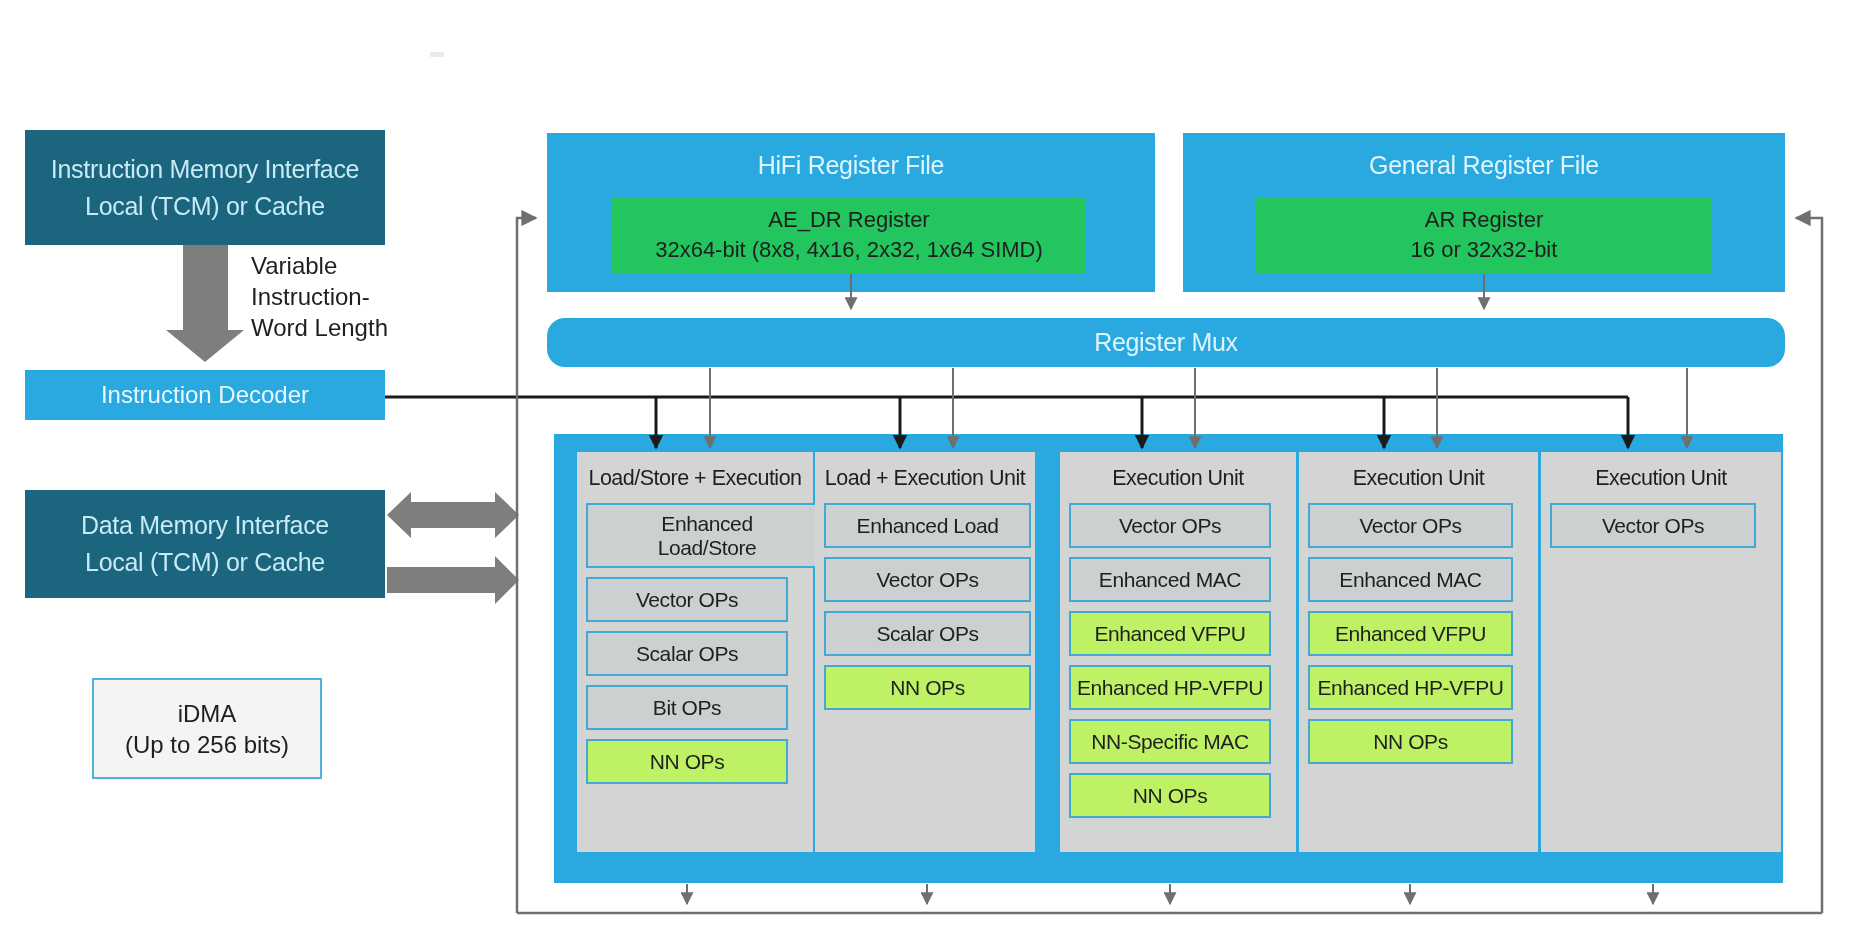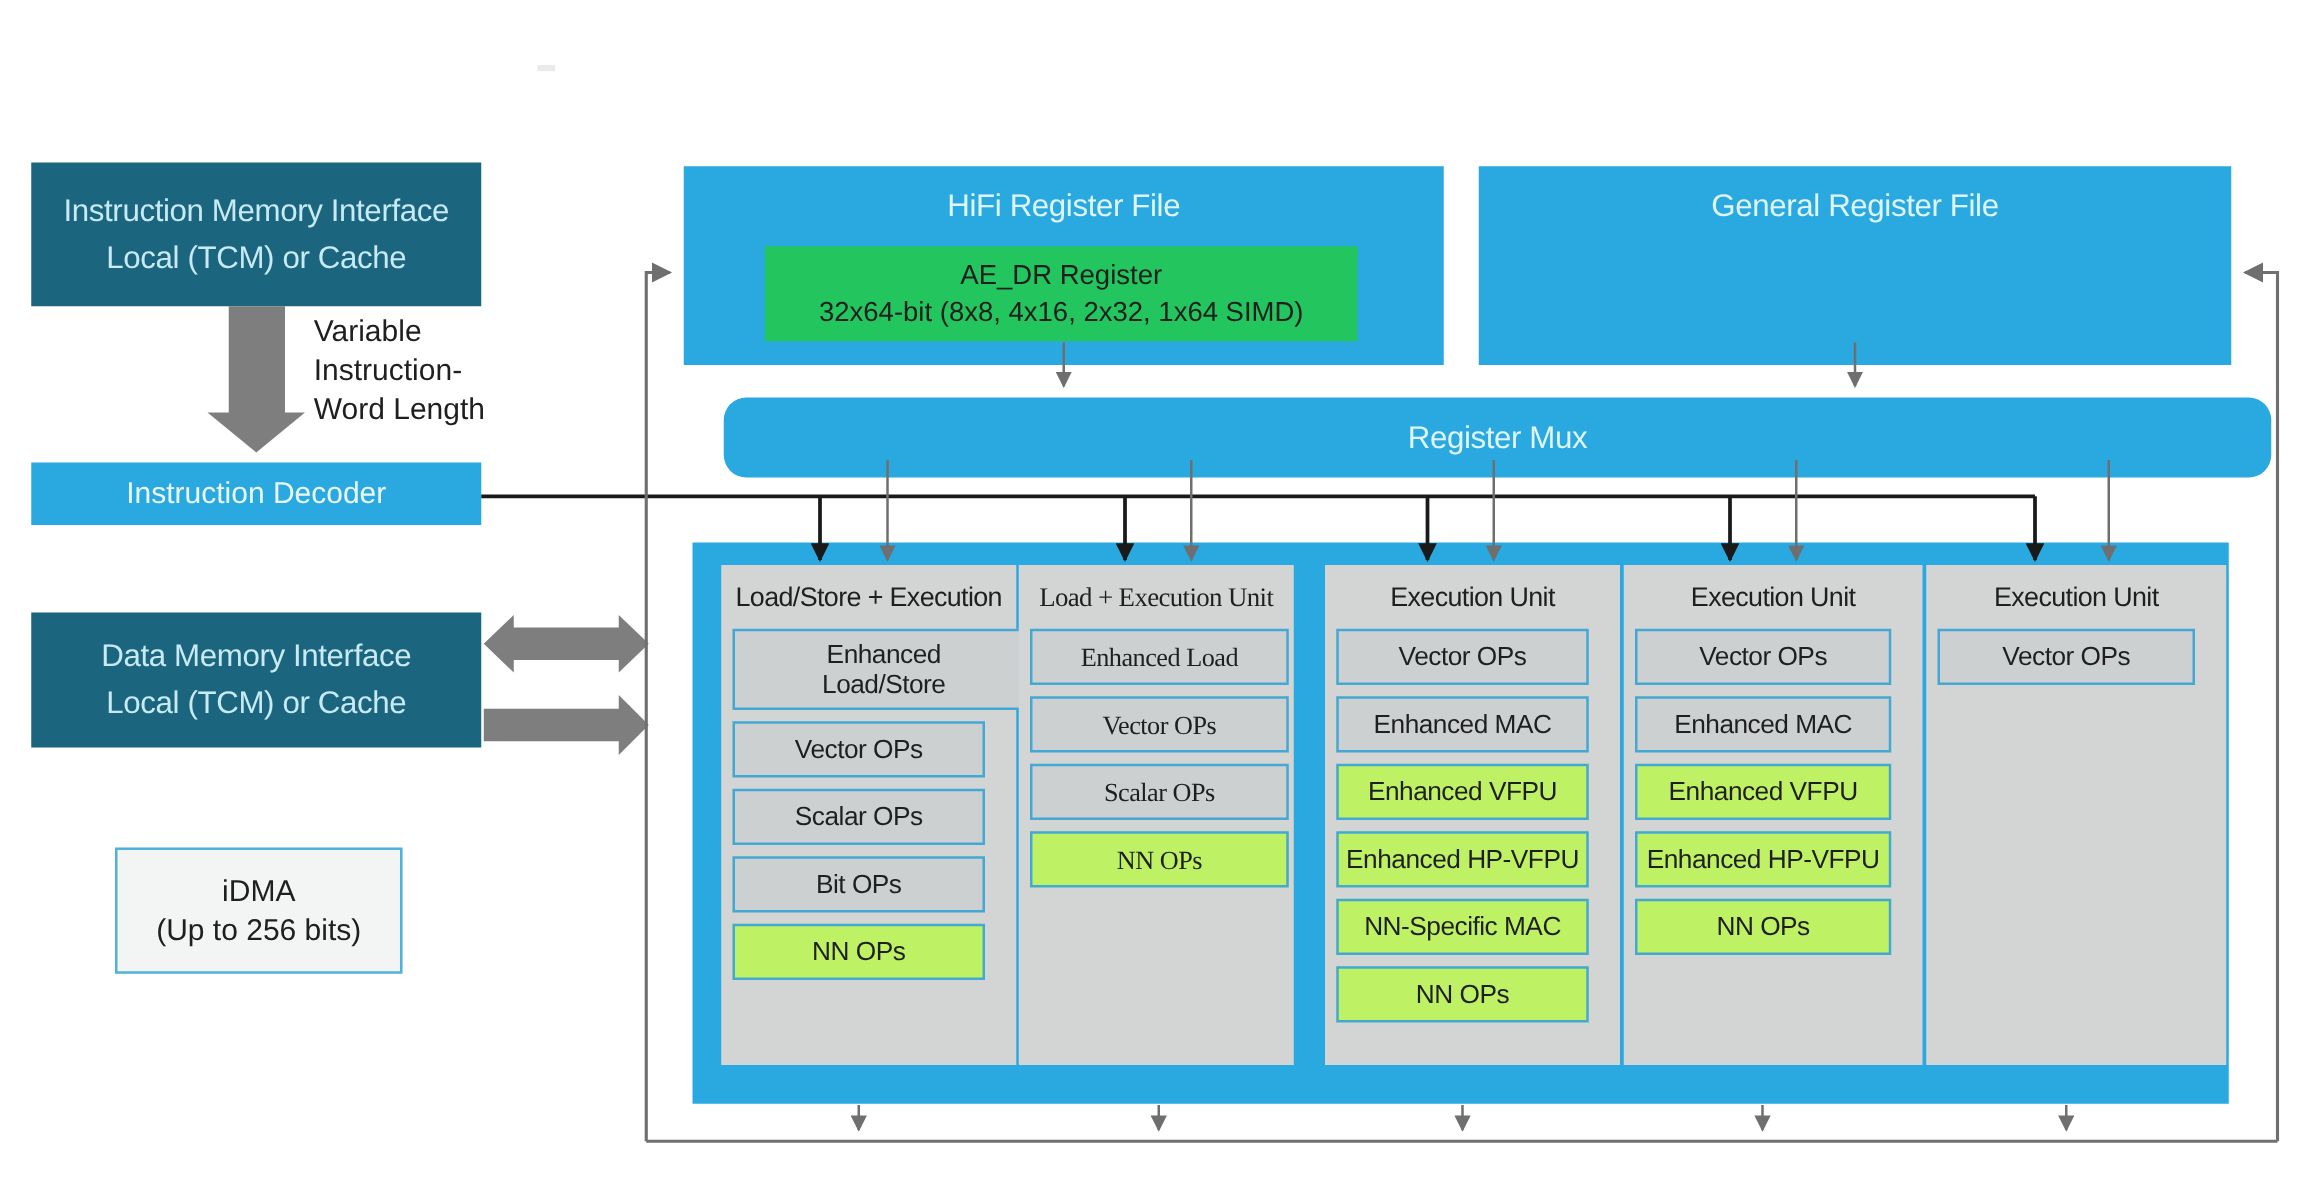--- a/index.html
+++ b/index.html
@@ -76,6 +76,10 @@
 
   <div class="abs box-blue" style="left:1183px;top:133px;width:602px;height:159px;">
     <div class="abs flexc rf-title" style="left:0;top:0;width:602px;height:64px;">General Register File</div>
+    <div class="abs flexc inner-reg" style="left:73px;top:64px;width:456px;height:76px;">
+      <span>AR Register</span>
+      <span>16 or 32x32-bit</span>
+    </div>
   </div>
 
   <div class="abs flexc box-blue rf-title" style="left:579px;top:318px;width:1238px;height:64px;">Register Mux</div>

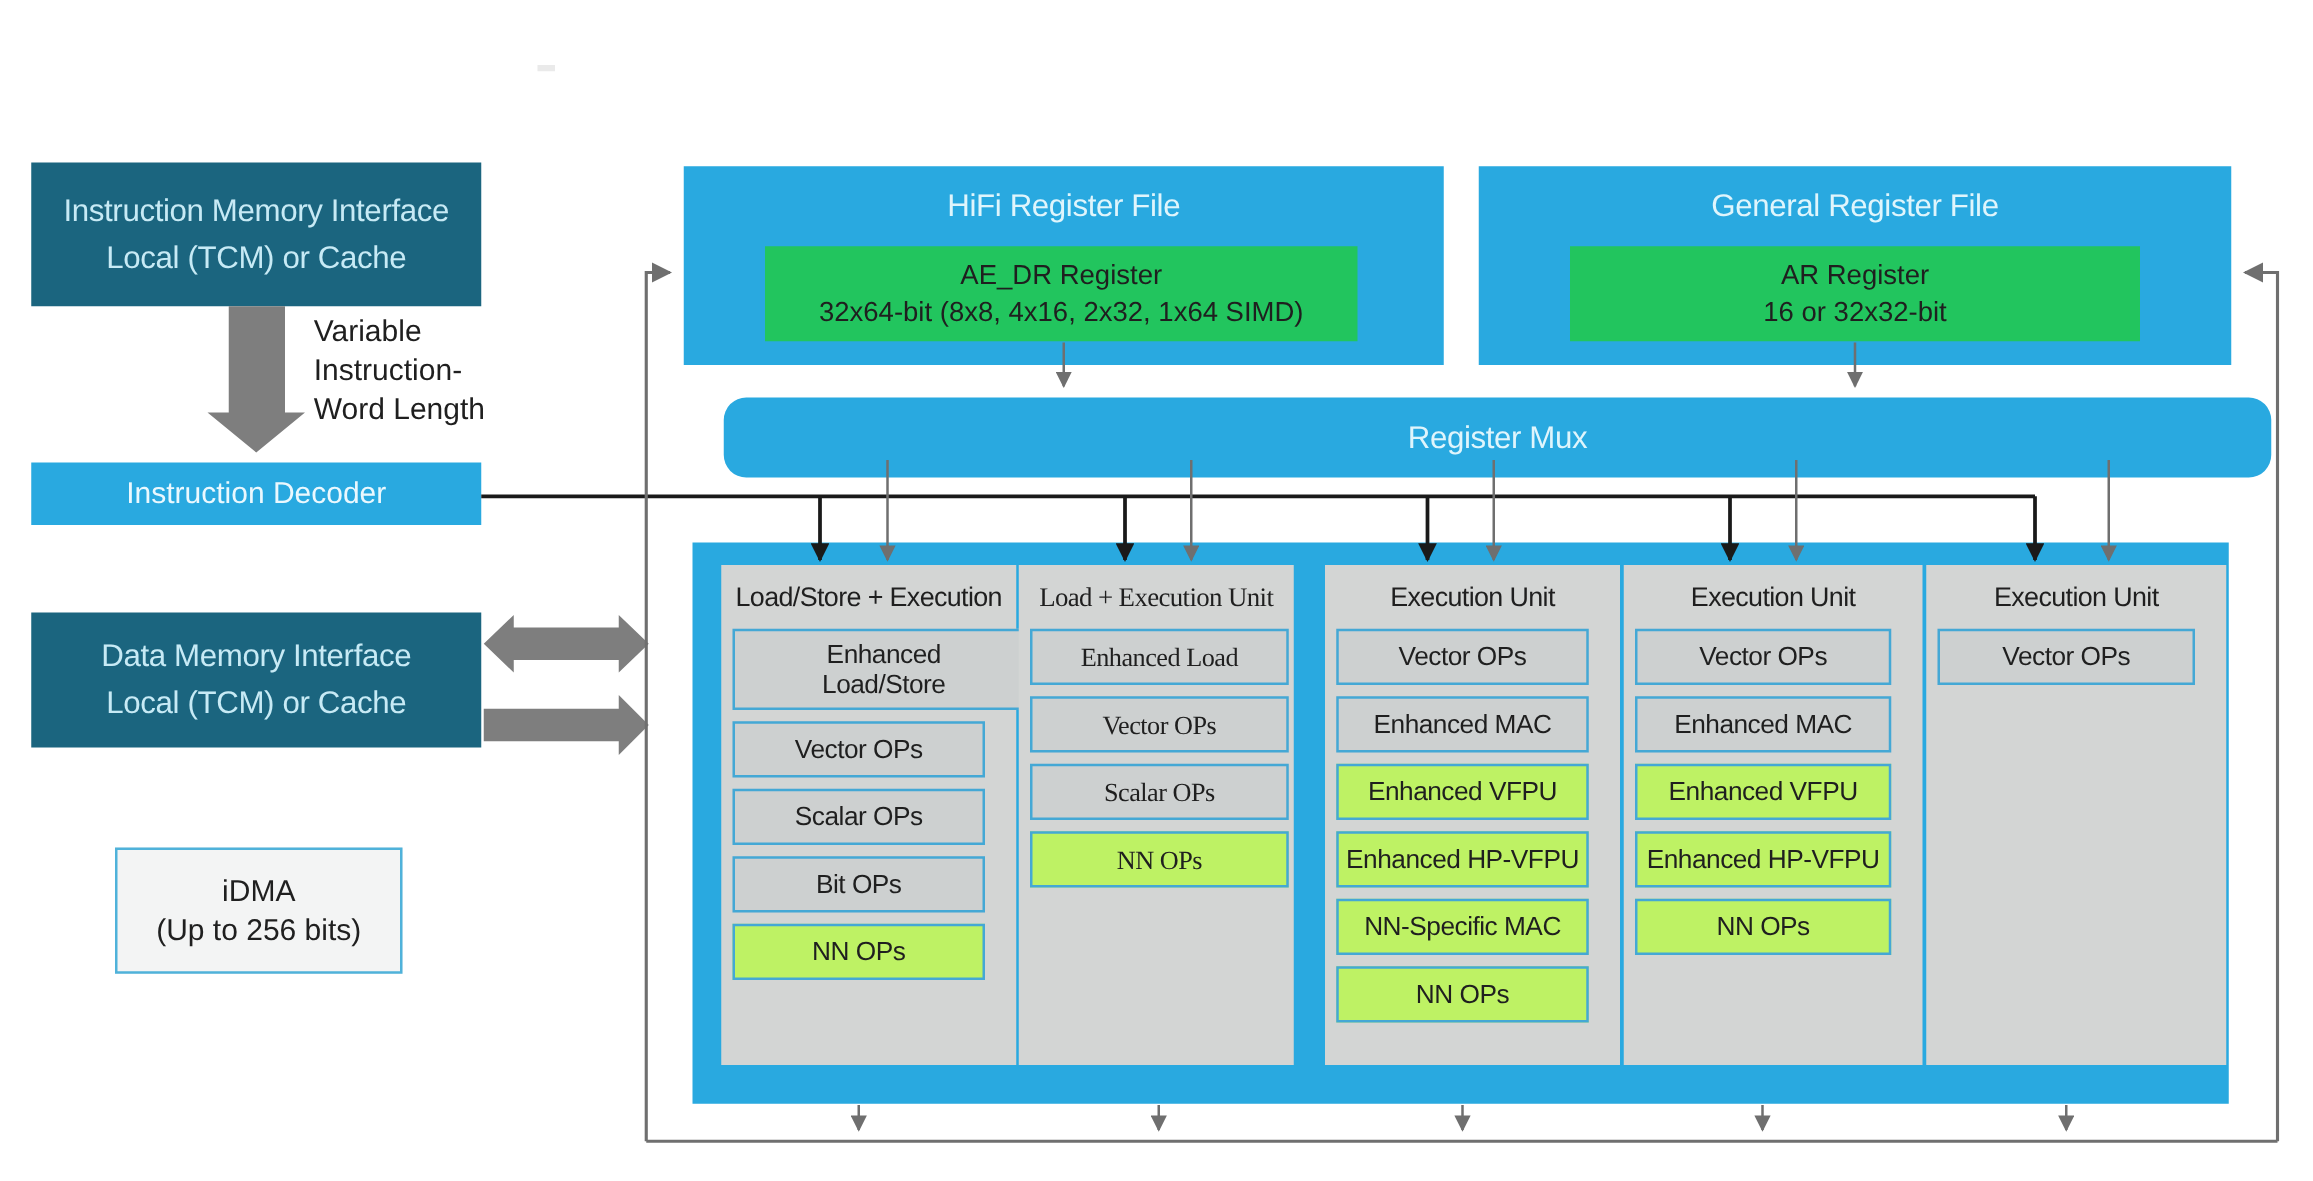--- a/index.html
+++ b/index.html
@@ -82,7 +82,7 @@
     </div>
   </div>
 
-  <div class="abs flexc box-blue rf-title" style="left:579px;top:318px;width:1238px;height:64px;">Register Mux</div>
+  <div class="abs flexc box-blue rf-title" style="left:547px;top:318px;width:1238px;height:49px;">Register Mux</div>
 
   <div class="abs bigbox" style="left:554px;top:434px;width:1229px;height:449px;"></div>
   <div id="cols-host">

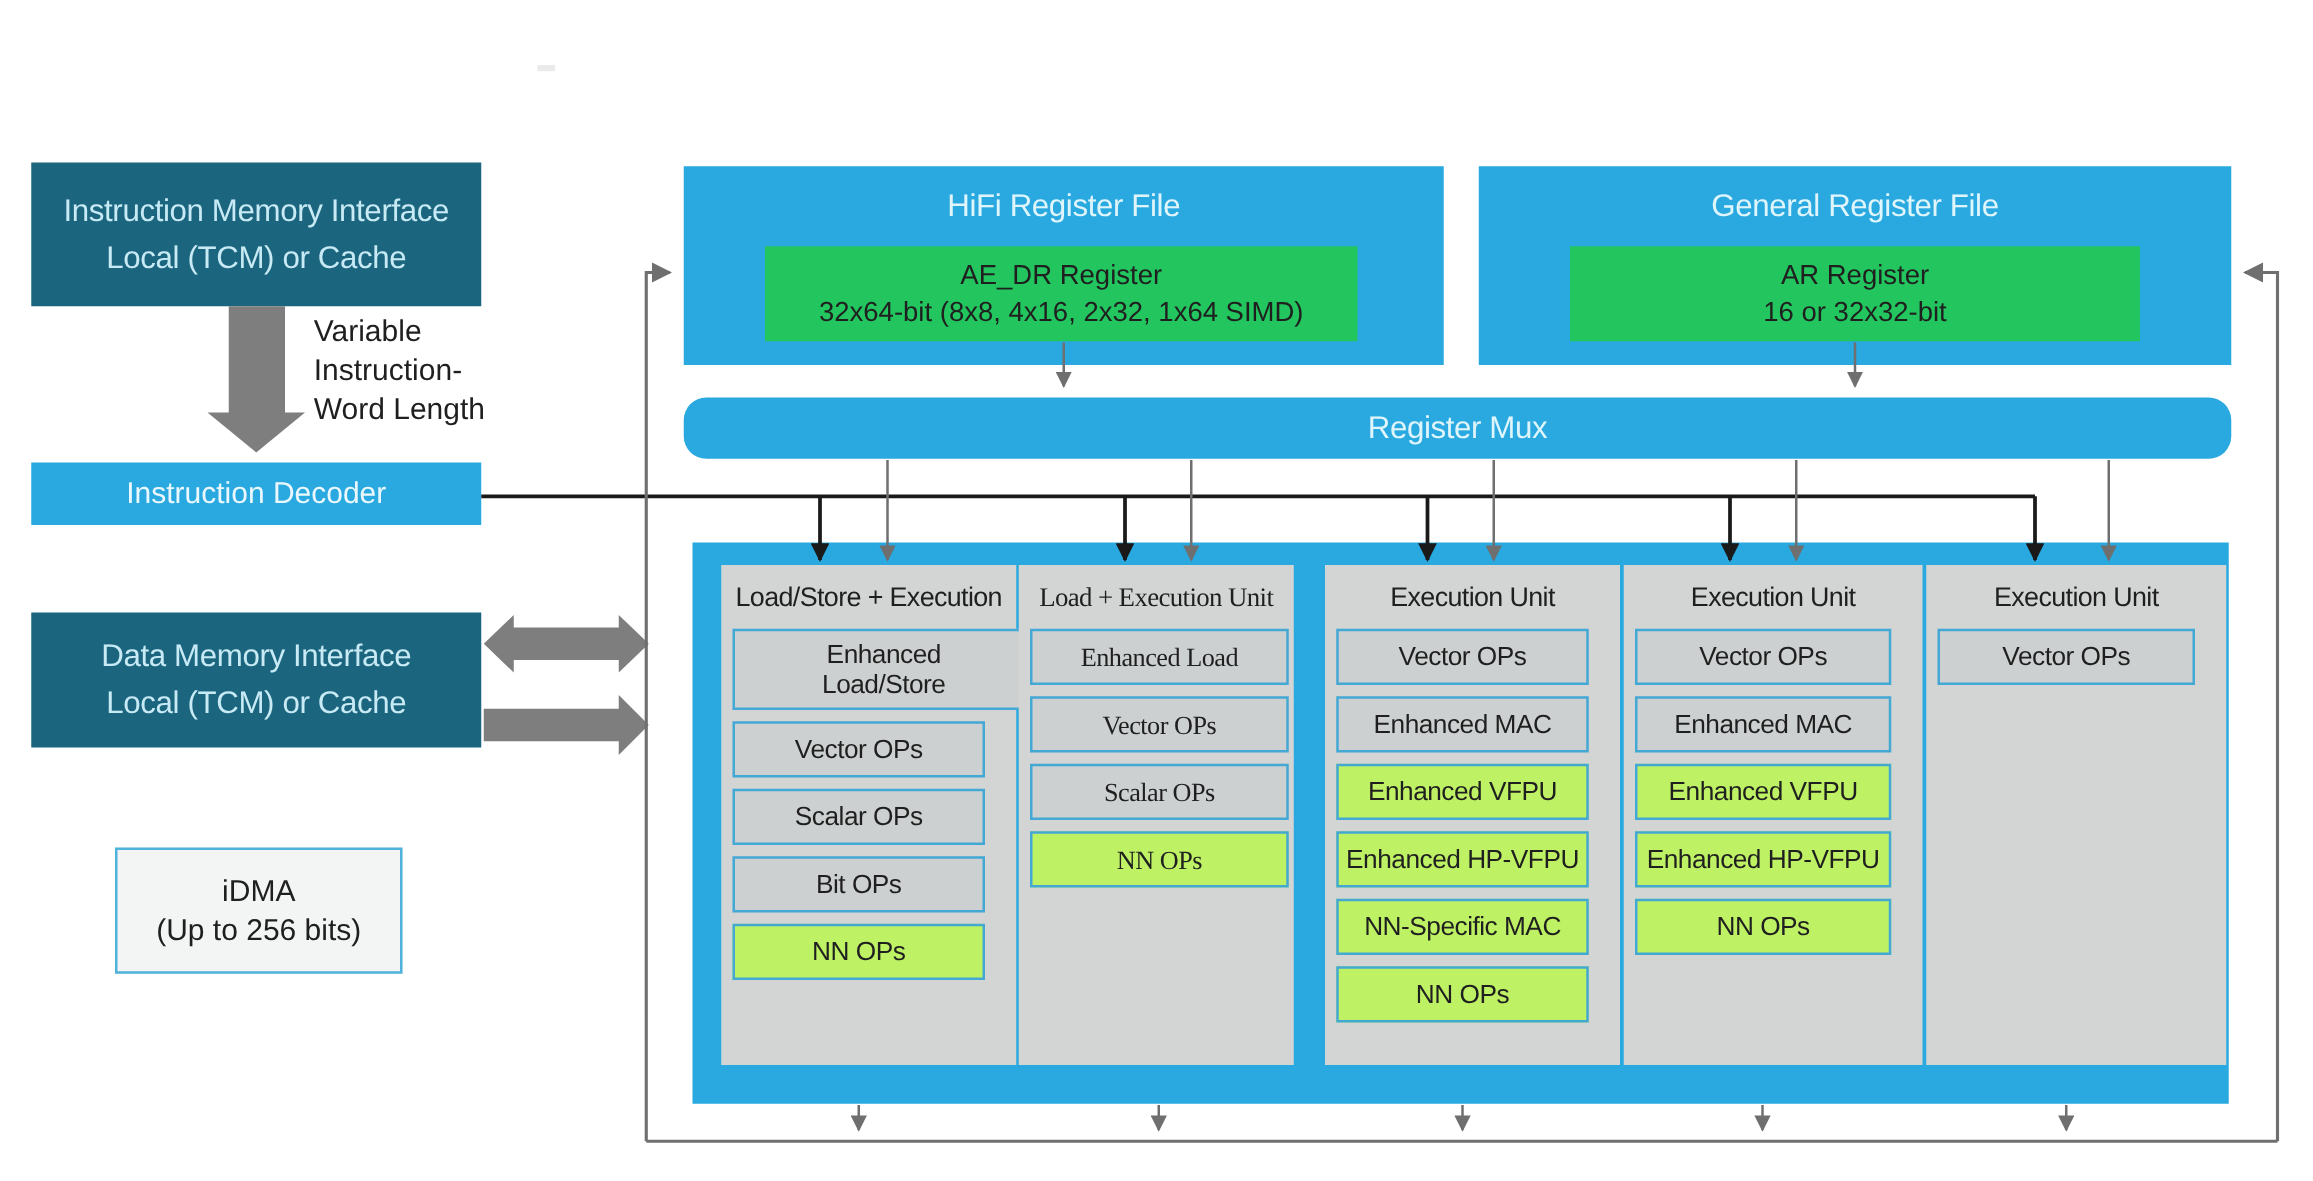--- a/index.html
+++ b/index.html
@@ -105,7 +105,7 @@
           <span>NN OPs</span>
         </div>
       </div>
-      <div class="exec-col" style="left: 815px; top: 452px; width: 204px; height: 400px; font-family: Liberation Serif, serif;">
+      <div class="exec-col" style="left: 815px; top: 452px; width: 204px; height: 400px;">
         <div class="col-title">Load + Execution Unit</div>
         <div class="item" style="left: 9px; top: 51px; width: 207px; height: 45px;">
           <span>Enhanced Load</span>

